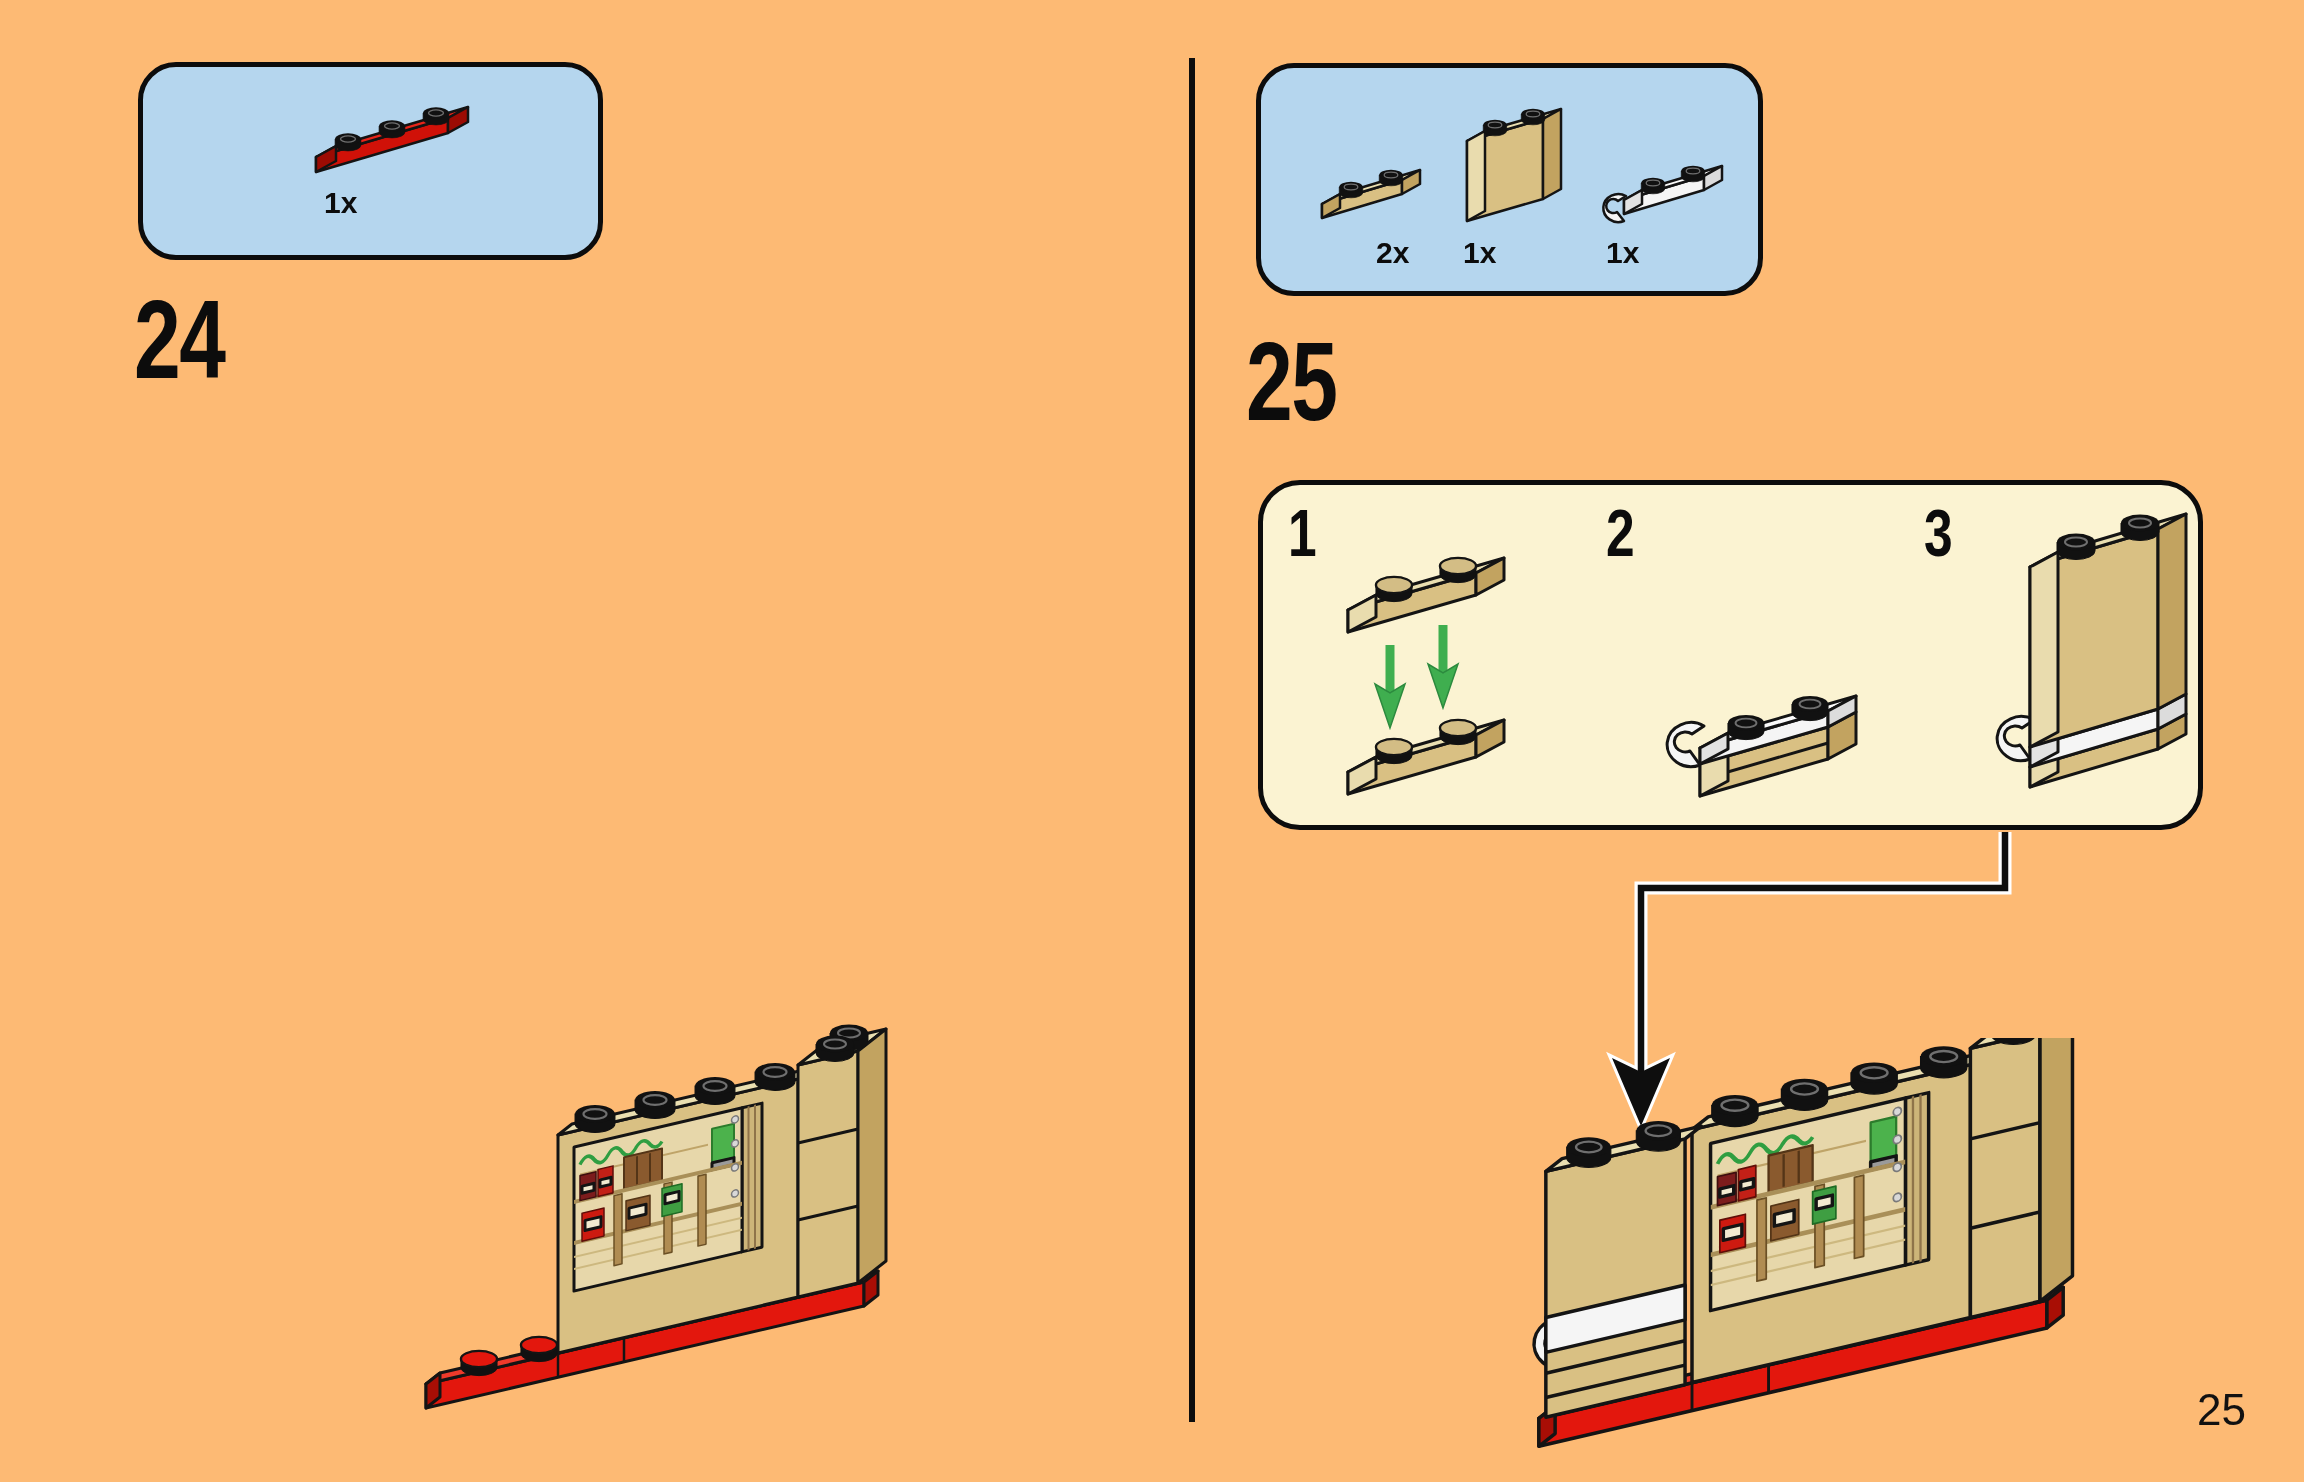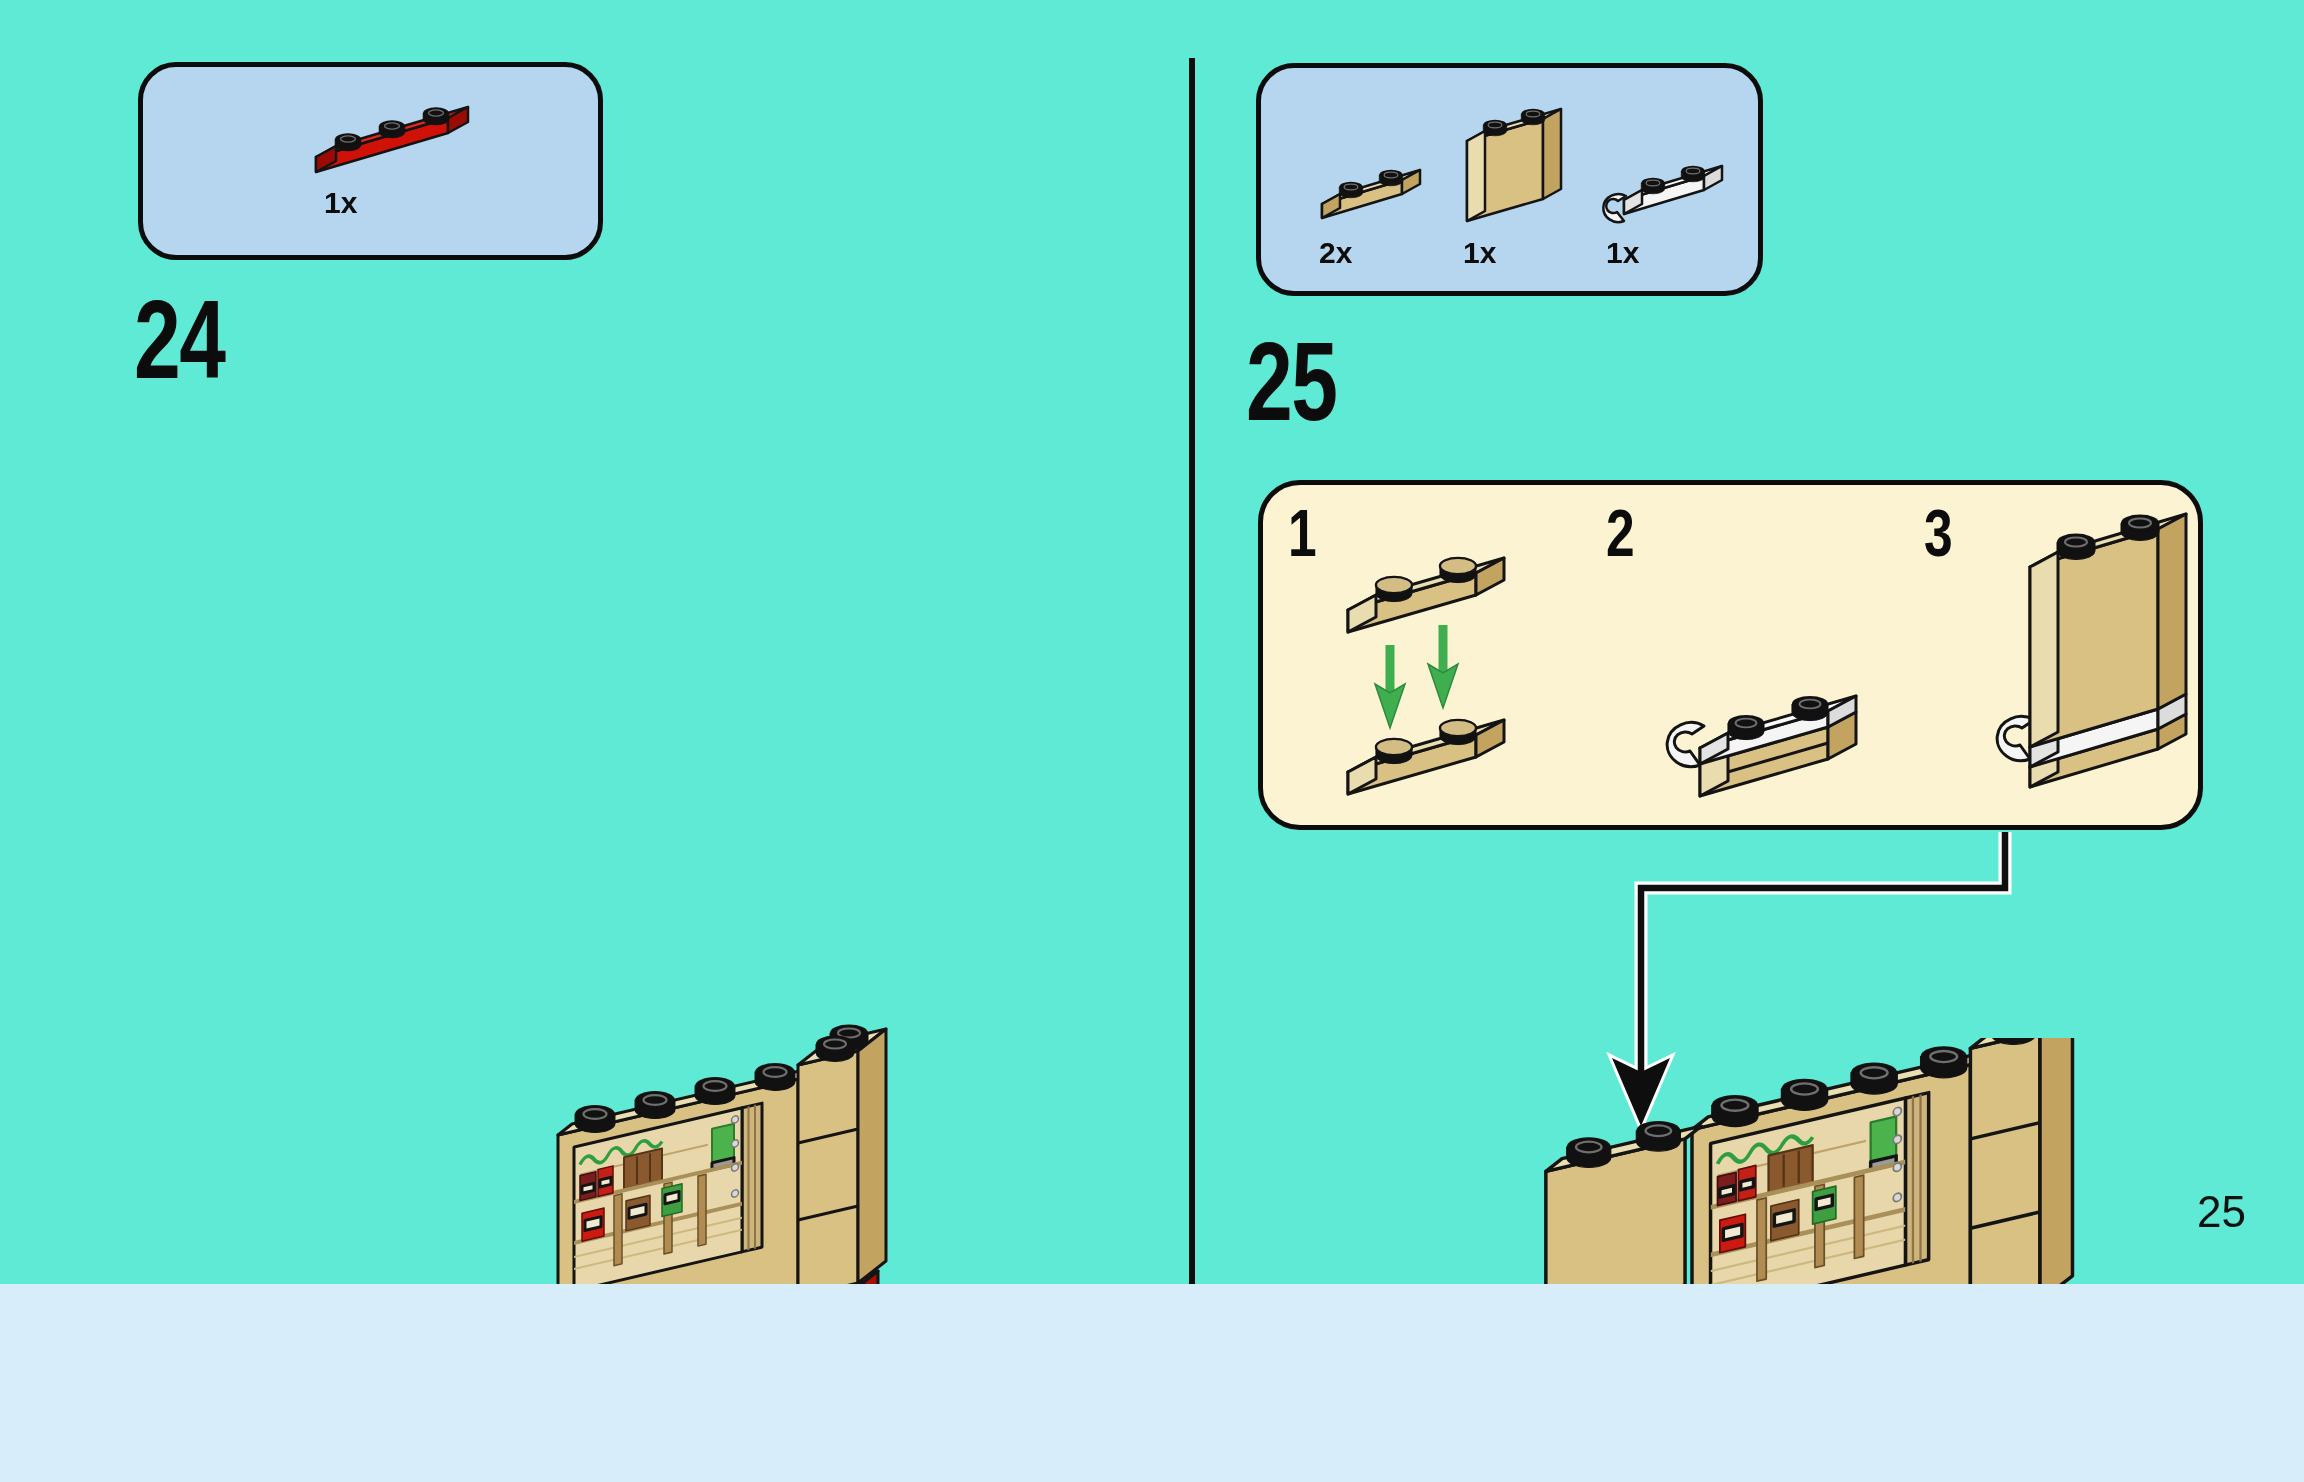--- a/index.html
+++ b/index.html
@@ -4,8 +4,8 @@
 <style>
   html,body{margin:0;padding:0;background:#d8edfa;}
   #page{
-    position:relative;width:2304px;height:1284px;overflow:hidden;
-    background:#5eead4;font-family:"Liberation Sans",sans-serif;color:#0d0d0d;
+    position:relative;width:2304px;height:1482px;overflow:hidden;
+    background:#fdba74;font-family:"Liberation Sans",sans-serif;color:#0d0d0d;
   }
   .abs{position:absolute;}
   .partbox{

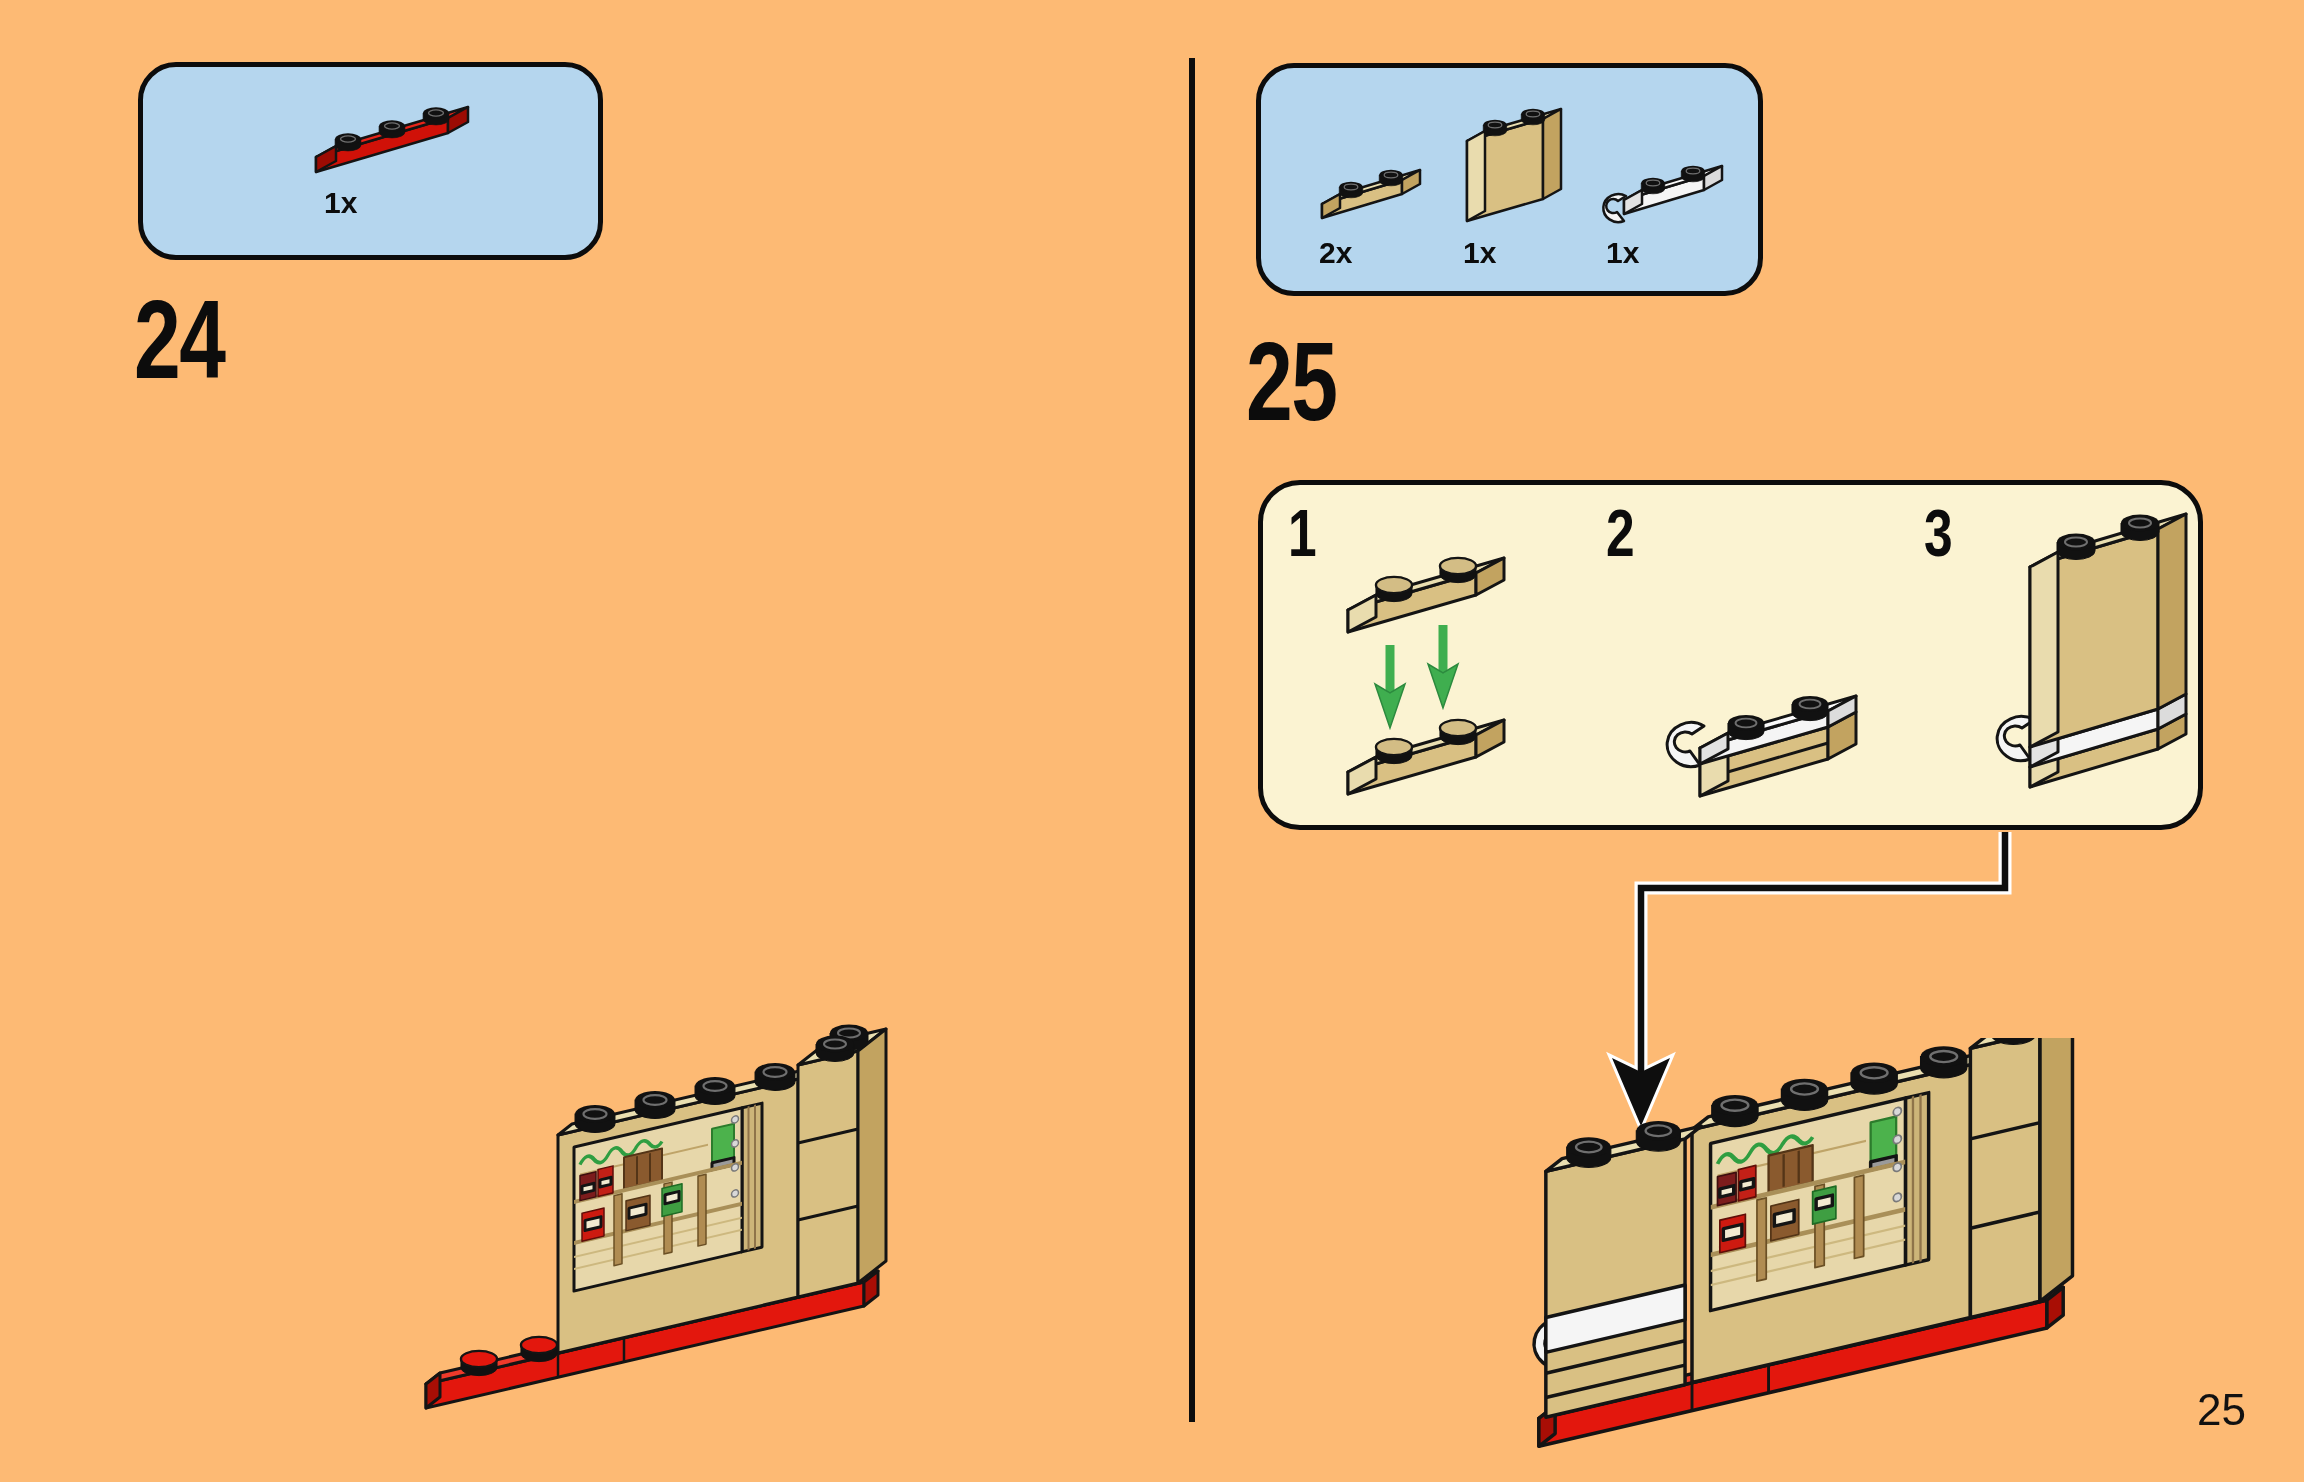--- a/index.html
+++ b/index.html
@@ -86,7 +86,7 @@
     <use href="#stud-black" transform="translate(39,35) scale(0.62)"></use>
     <use href="#stud-black" transform="translate(79,23) scale(0.62)"></use>
   </svg>
-  <div class="countlabel" style="left:1319px;top:238px;">2x</div>
+  <div class="countlabel" style="left:1376px;top:238px;">2x</div>
 
   <svg class="abs" style="left:1455px;top:83px;" width="120" height="155" viewBox="0 0 120 155">
     <g stroke="#141414" stroke-width="2.5" stroke-linejoin="round">

